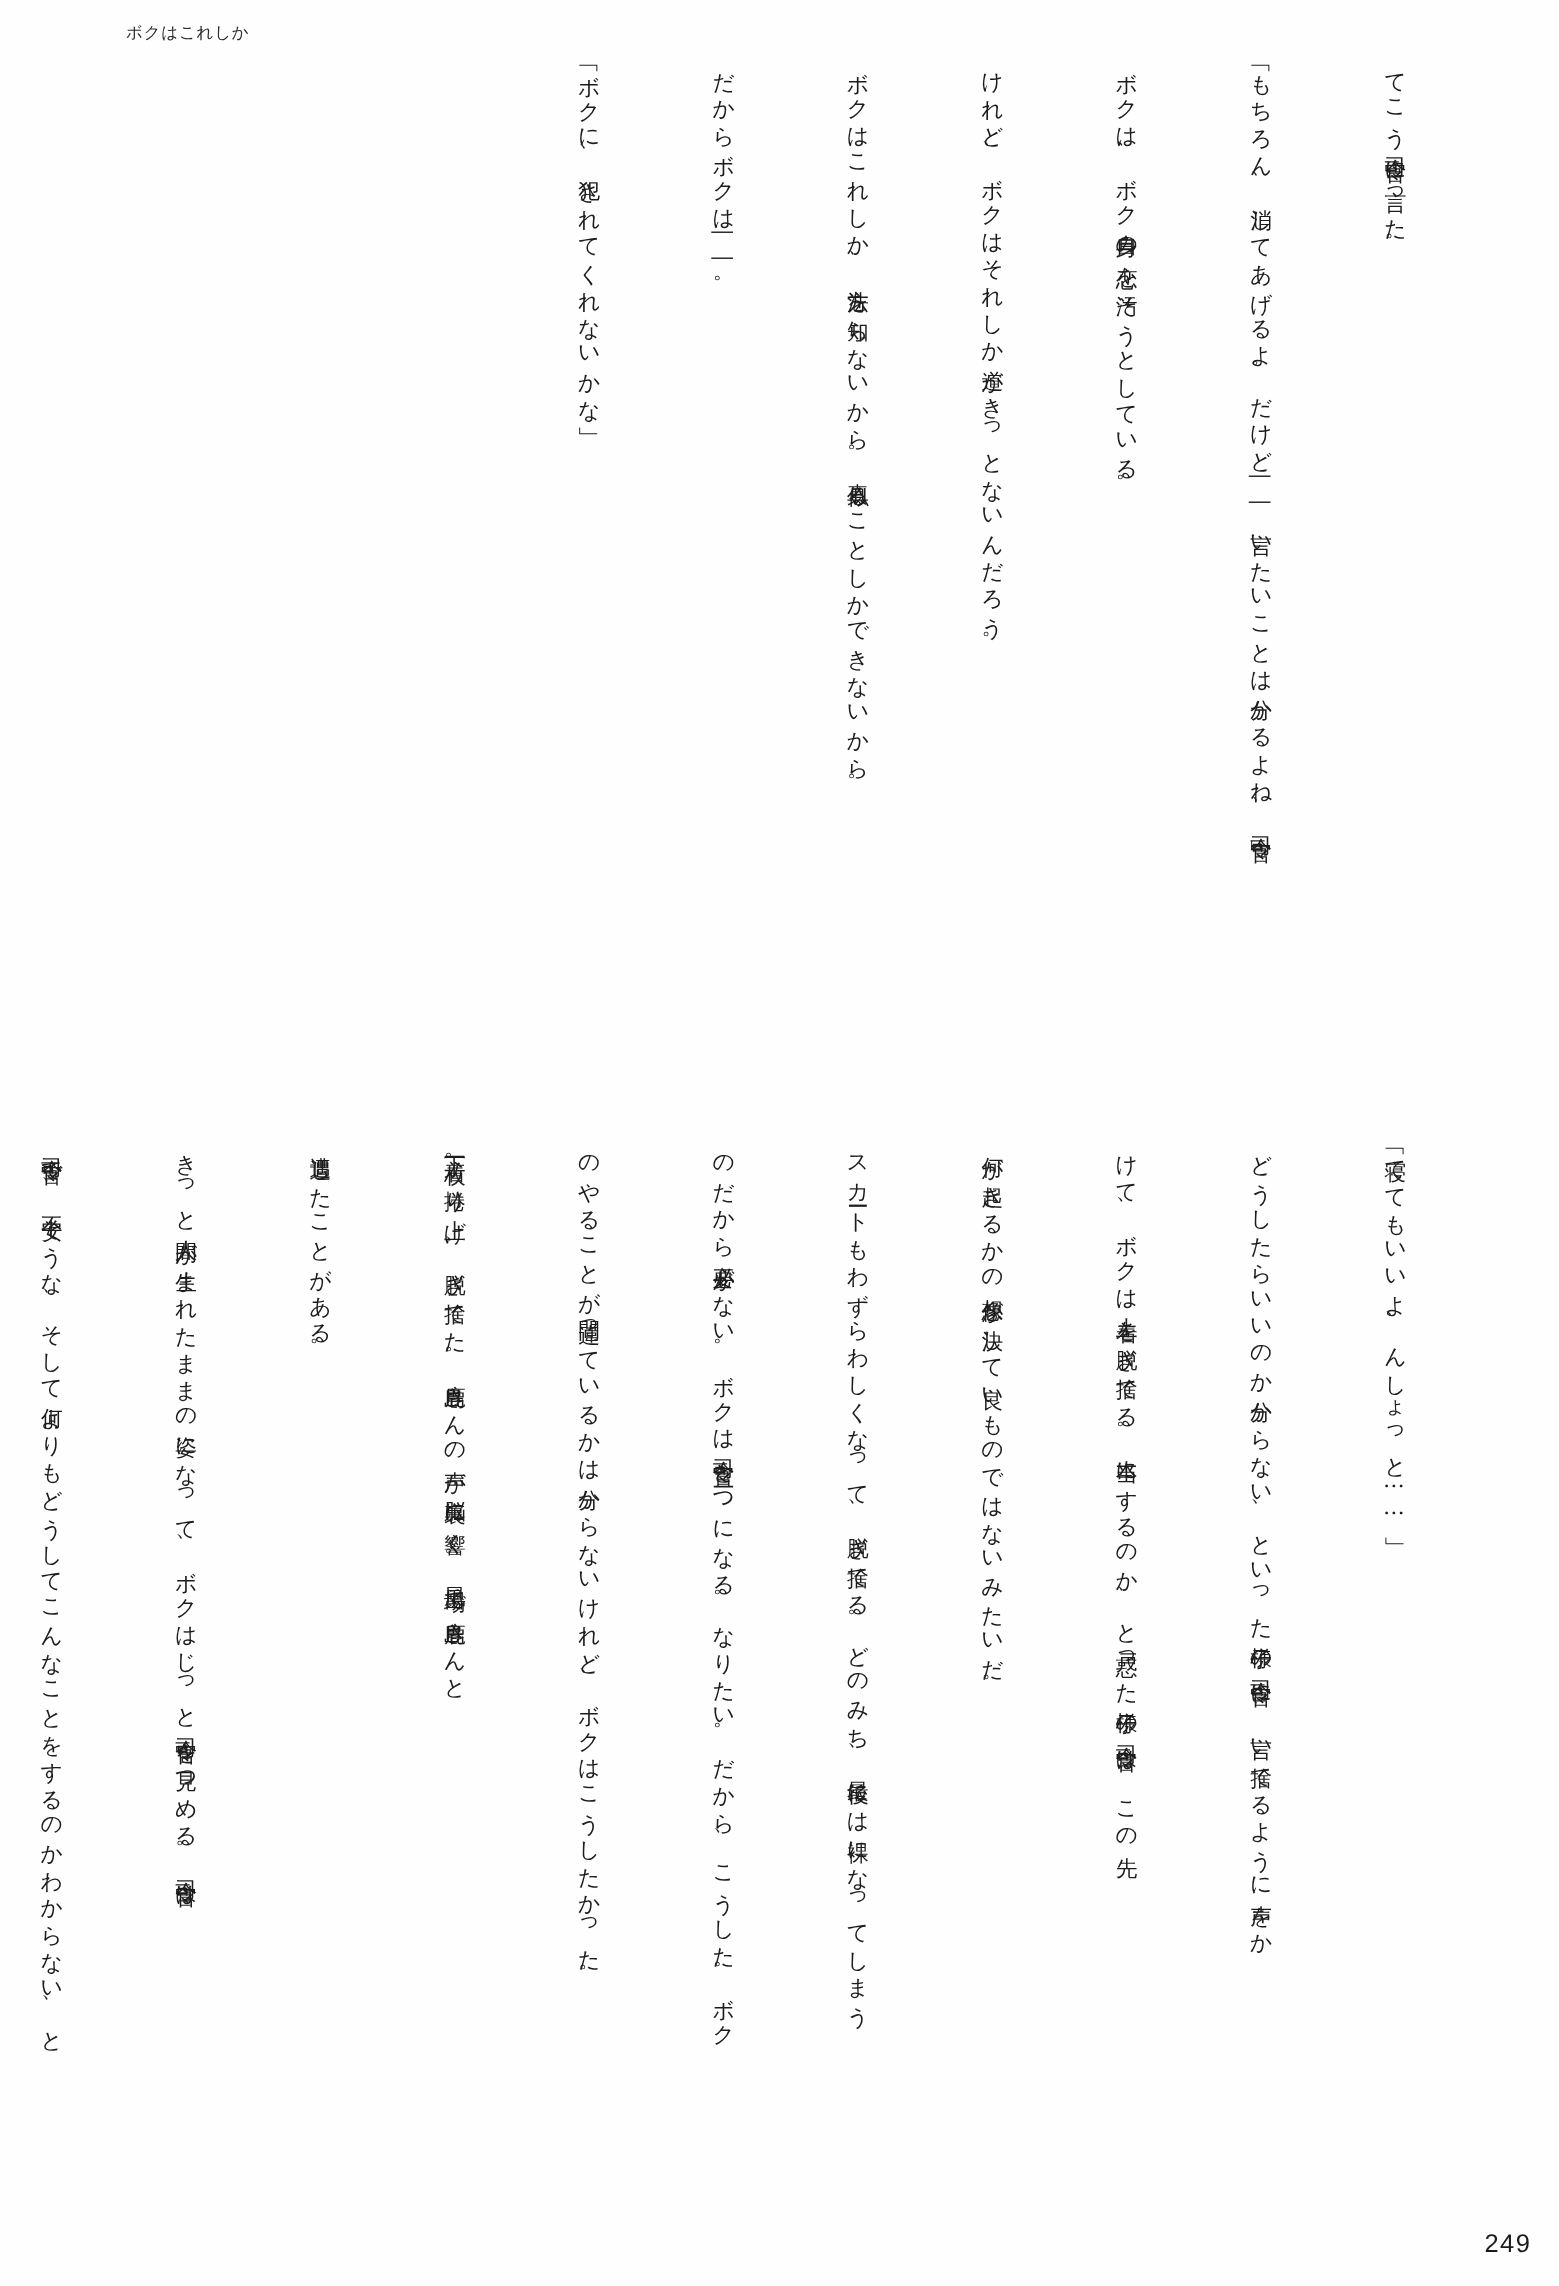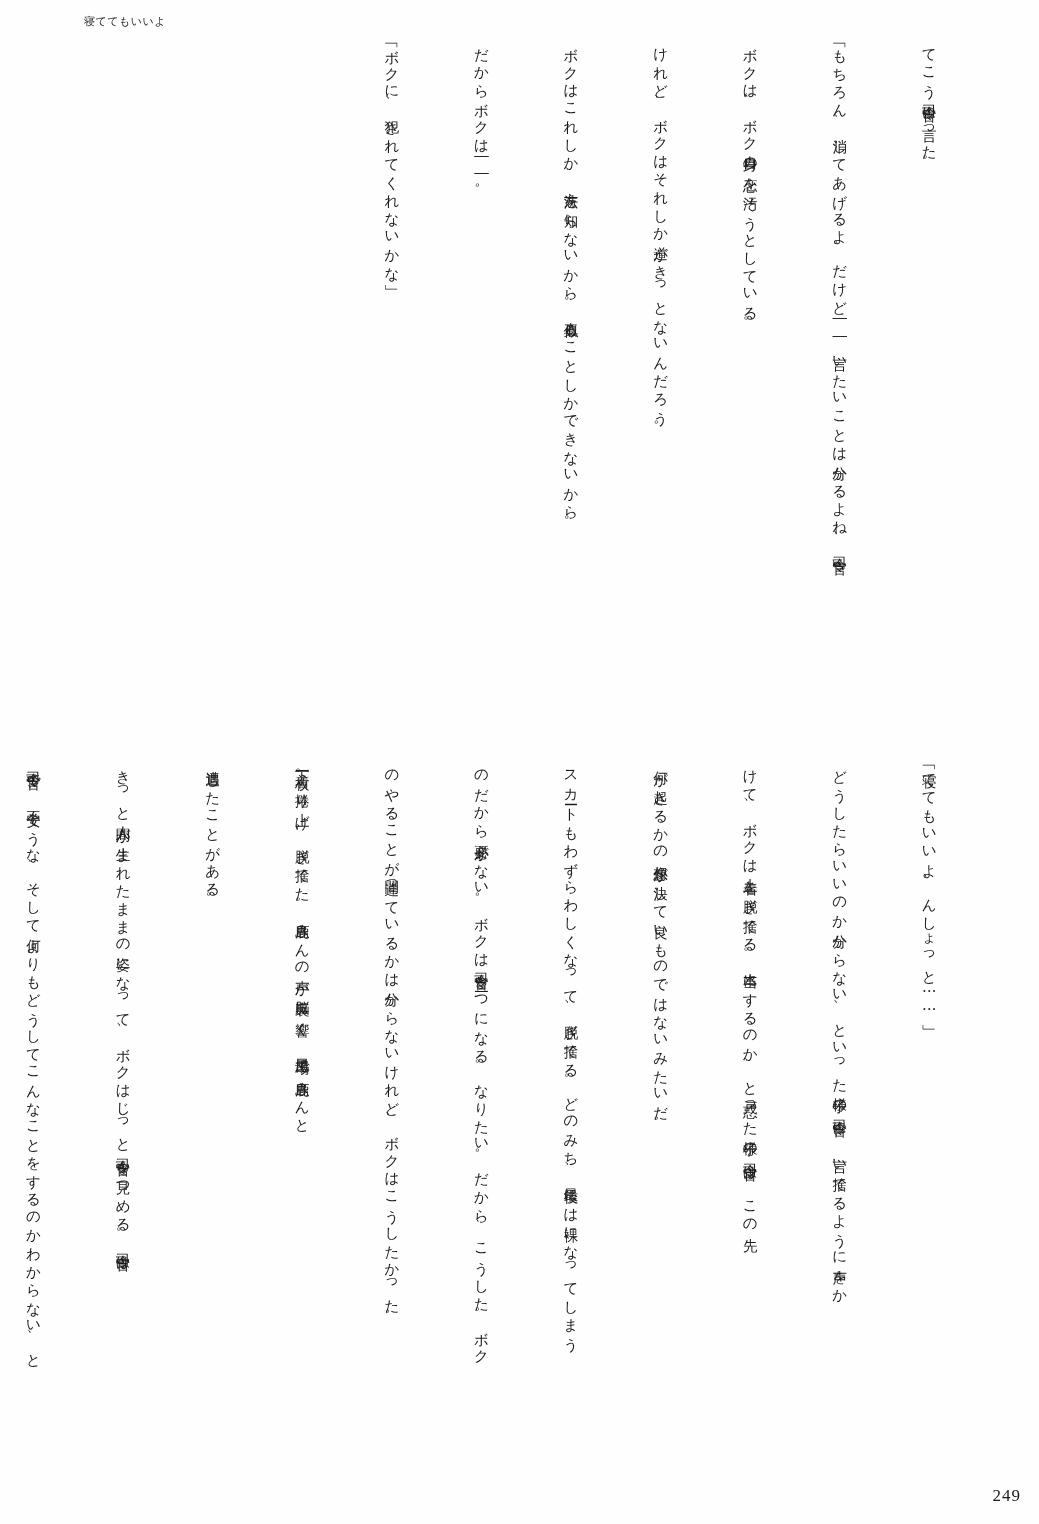--- a/index.html
+++ b/index.html
@@ -84,7 +84,7 @@
 
 <div class="page">
 
-  <div class="running-header">寝ててもいいよ</div>
+  <div class="running-header">ボクはこれしか</div>
 
   <div class="vtext block-upper">
     <span class="vline">てこう司令官に言った。</span>

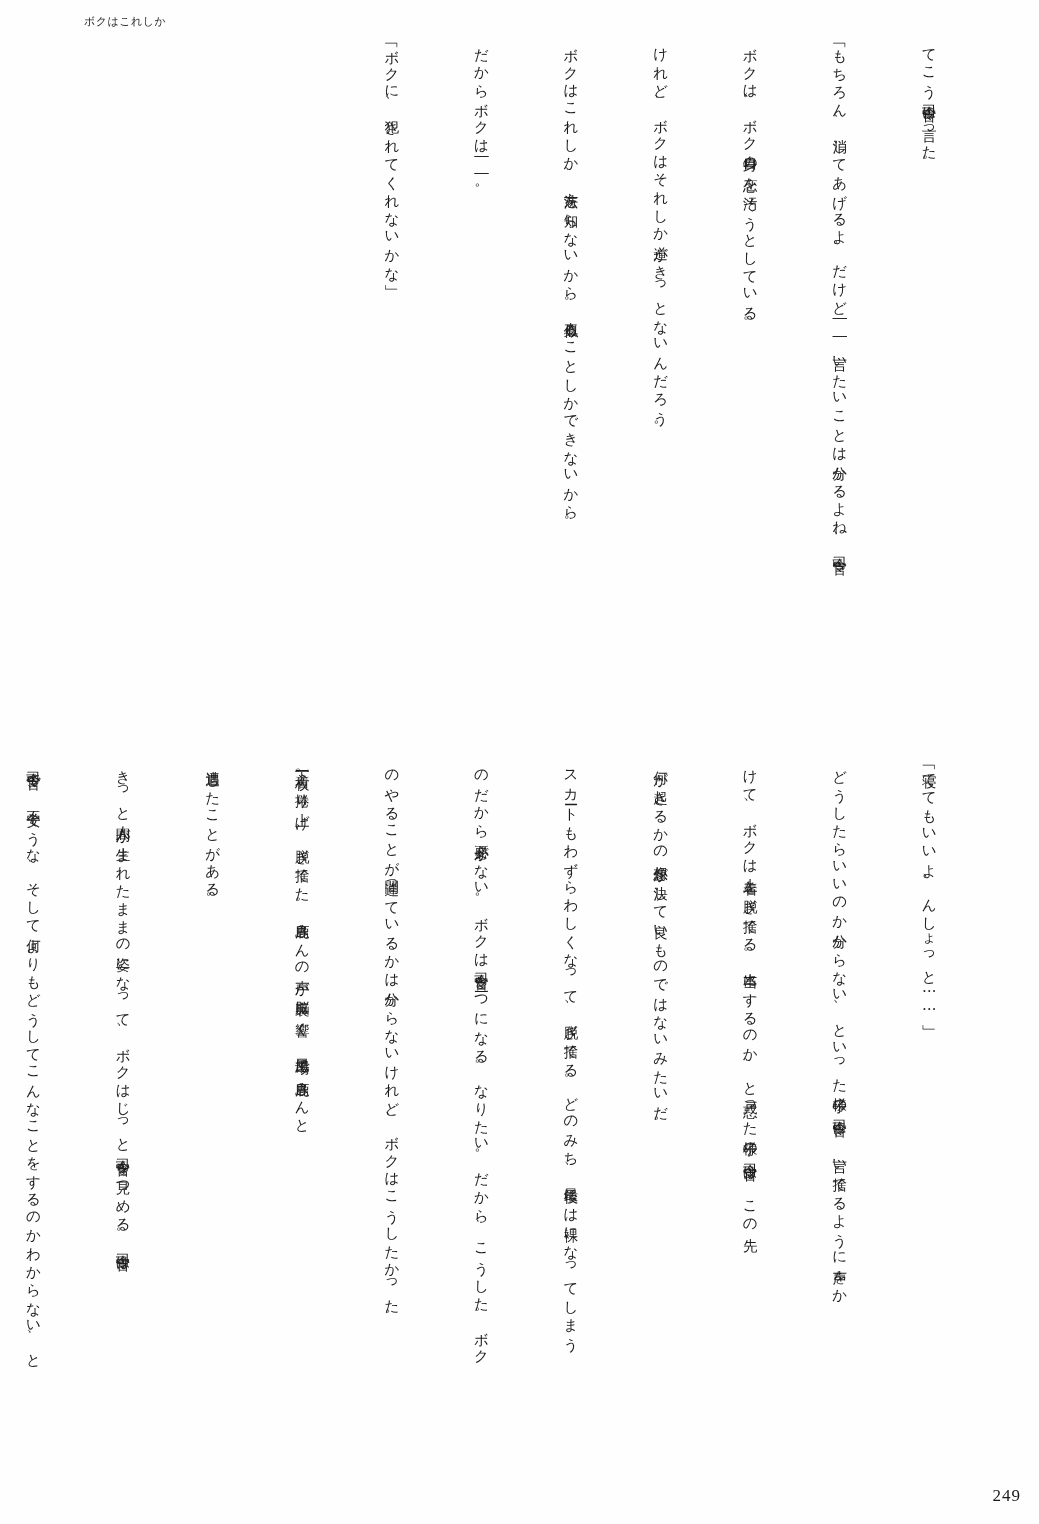--- a/index.html
+++ b/index.html
@@ -41,7 +41,7 @@
     font-size: 17px;
     letter-spacing: 1px;
     color: #1b1b1b;
-    font-family: Liberation Serif, serif;
+    font-family: Liberation Sans, sans-serif;
   }
 
   

